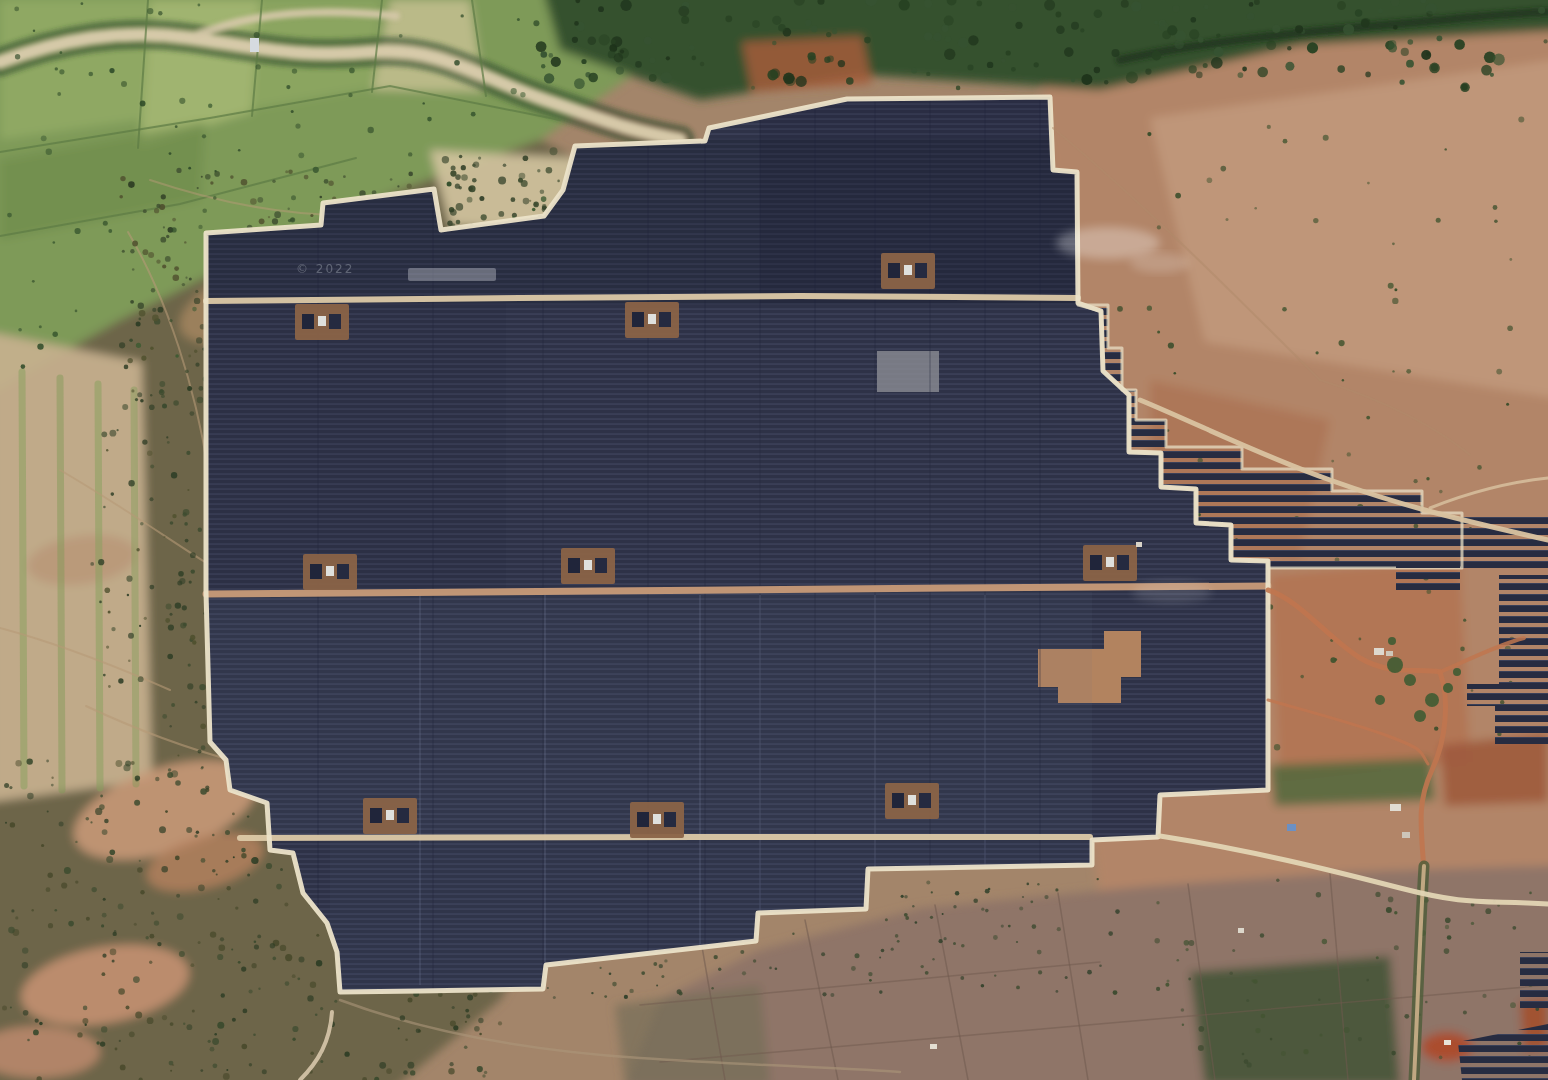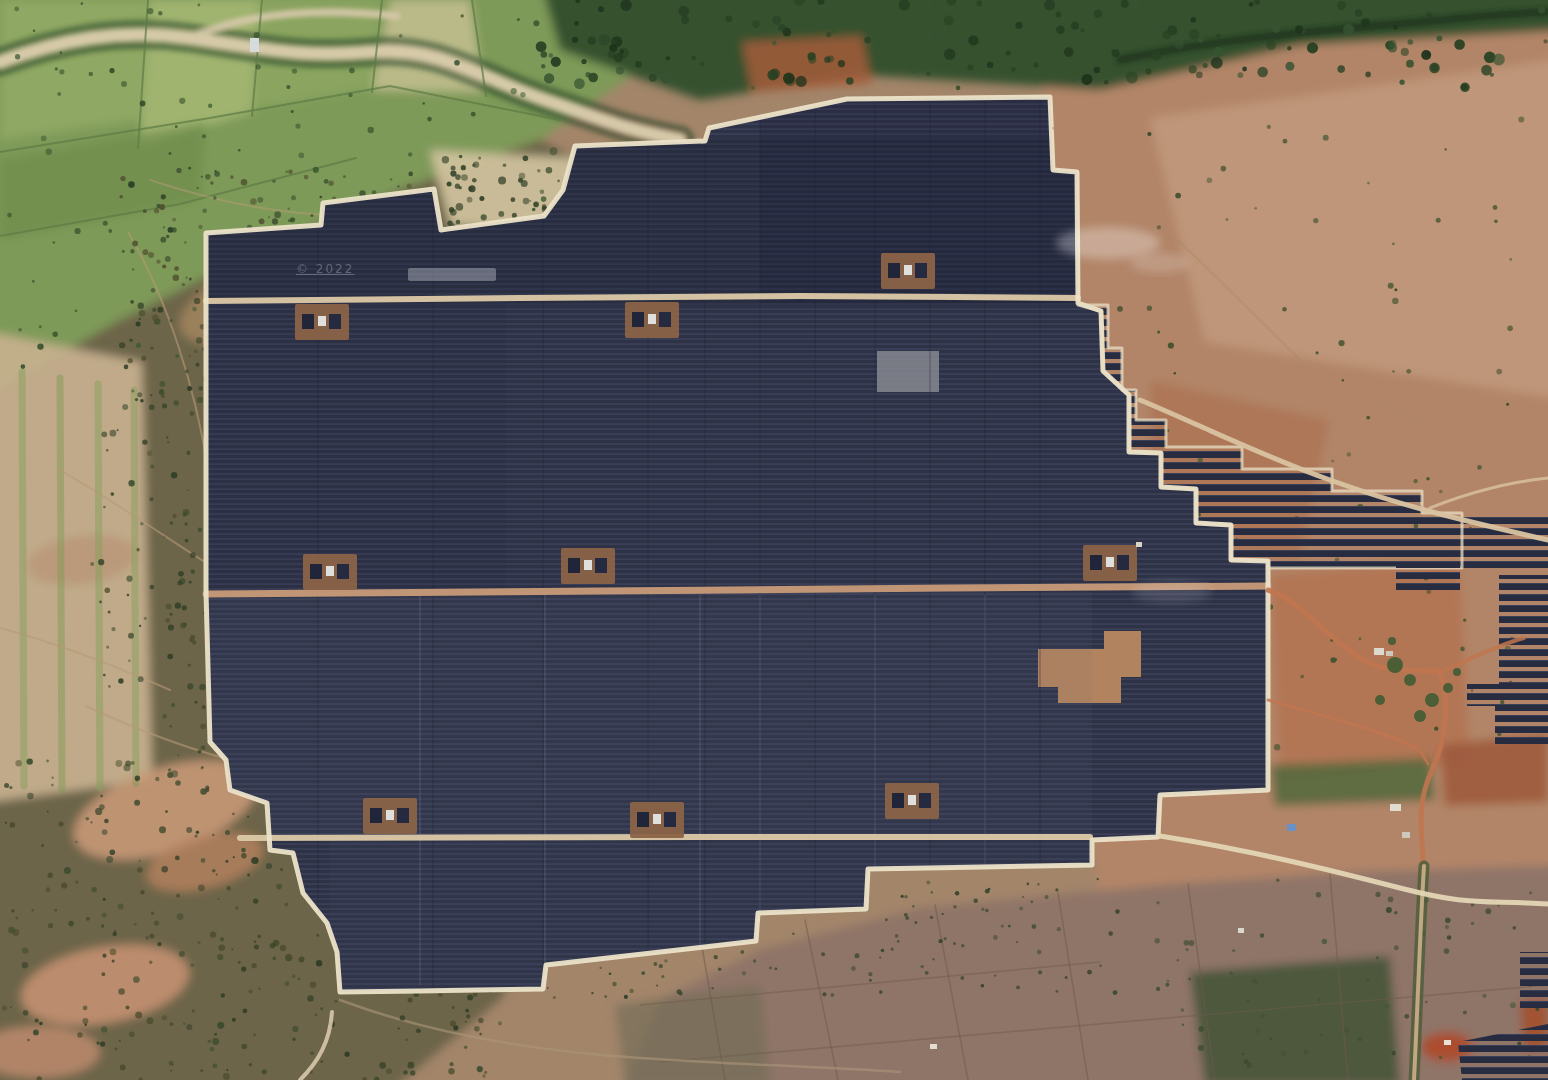--- a/index.html
+++ b/index.html
@@ -7,7 +7,7 @@
          font-family:"DejaVu Sans", sans-serif;}
   #stage svg{position:absolute;left:0;top:0;}
   .watermark{position:absolute;left:296px;top:262px;font-size:12px;letter-spacing:2px;
-             color:rgba(223,227,236,.30);font-family:"DejaVu Sans",sans-serif;pointer-events:none;text-decoration:underline;}
+             color:rgba(223,227,236,.30);font-family:"DejaVu Sans",sans-serif;pointer-events:none;}
 </style>
 </head>
 <body>

